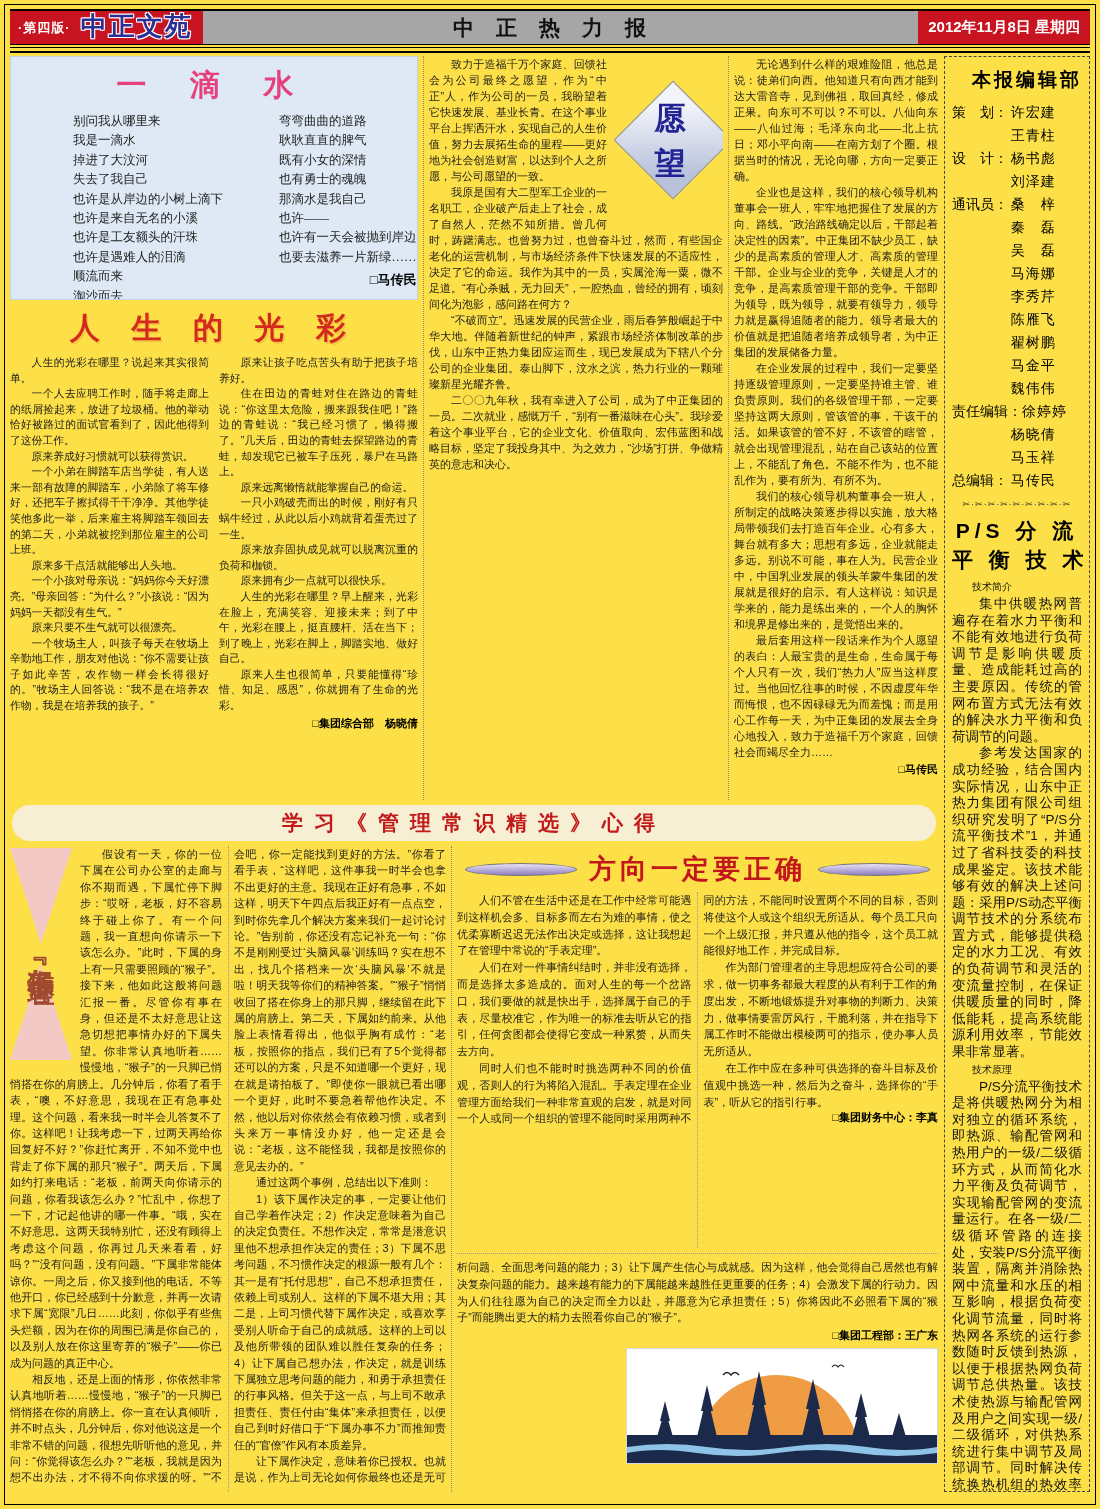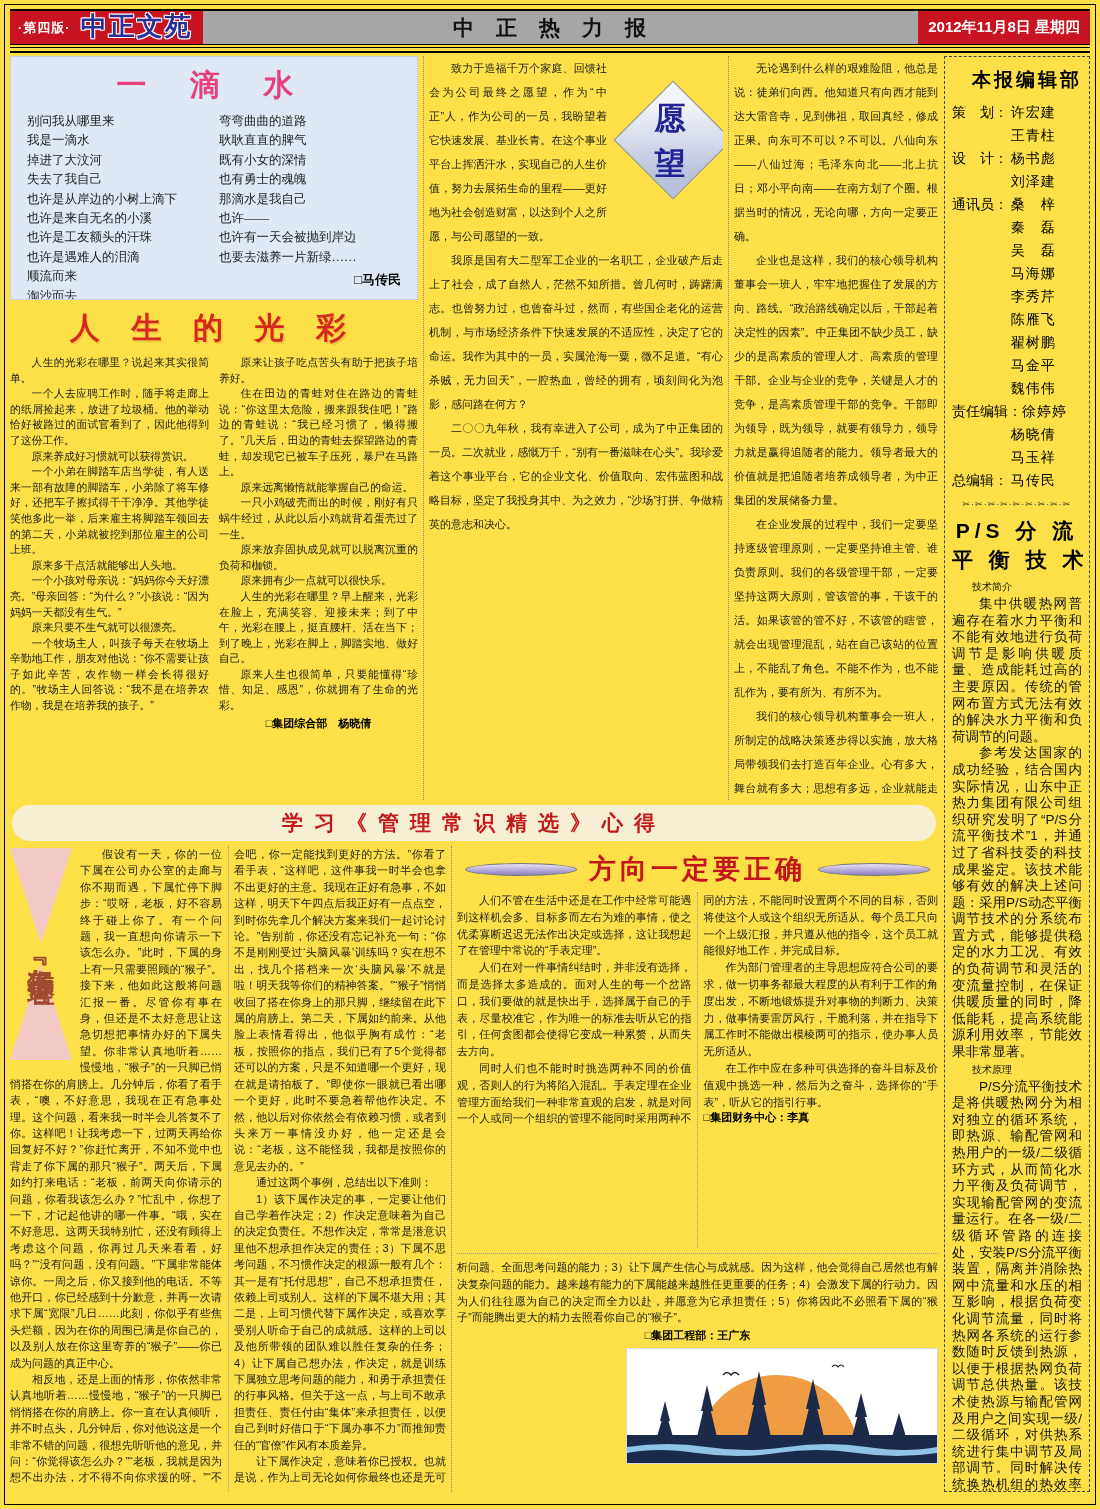--- a/index.html
+++ b/index.html
@@ -44,7 +44,7 @@
   .byline { text-align:center; font-size:11px; font-weight:bold; margin-top:2px; }
 
   
-  .wish-colA p, .wish-colB p { font-size:11px; line-height:24px; text-align:justify; text-indent:2em; color:#1a1a1a; }
+  .wish-colA p, .wish-colB p { font-size:11px; line-height:16px; text-align:justify; text-indent:2em; color:#1a1a1a; }
   .wish-colA, .wish-colB { height:100%; }
   .diamond-wrap { float:right; width:106px; height:158px; margin:6px 0 8px 10px; position:relative; }
   .diamond { position:absolute; left:14px; top:36px; width:84px; height:84px; transform:rotate(45deg); background:linear-gradient(135deg,#f2f4fa 20%,#b9c2dc 80%); border:1px solid #8a8fb0; }

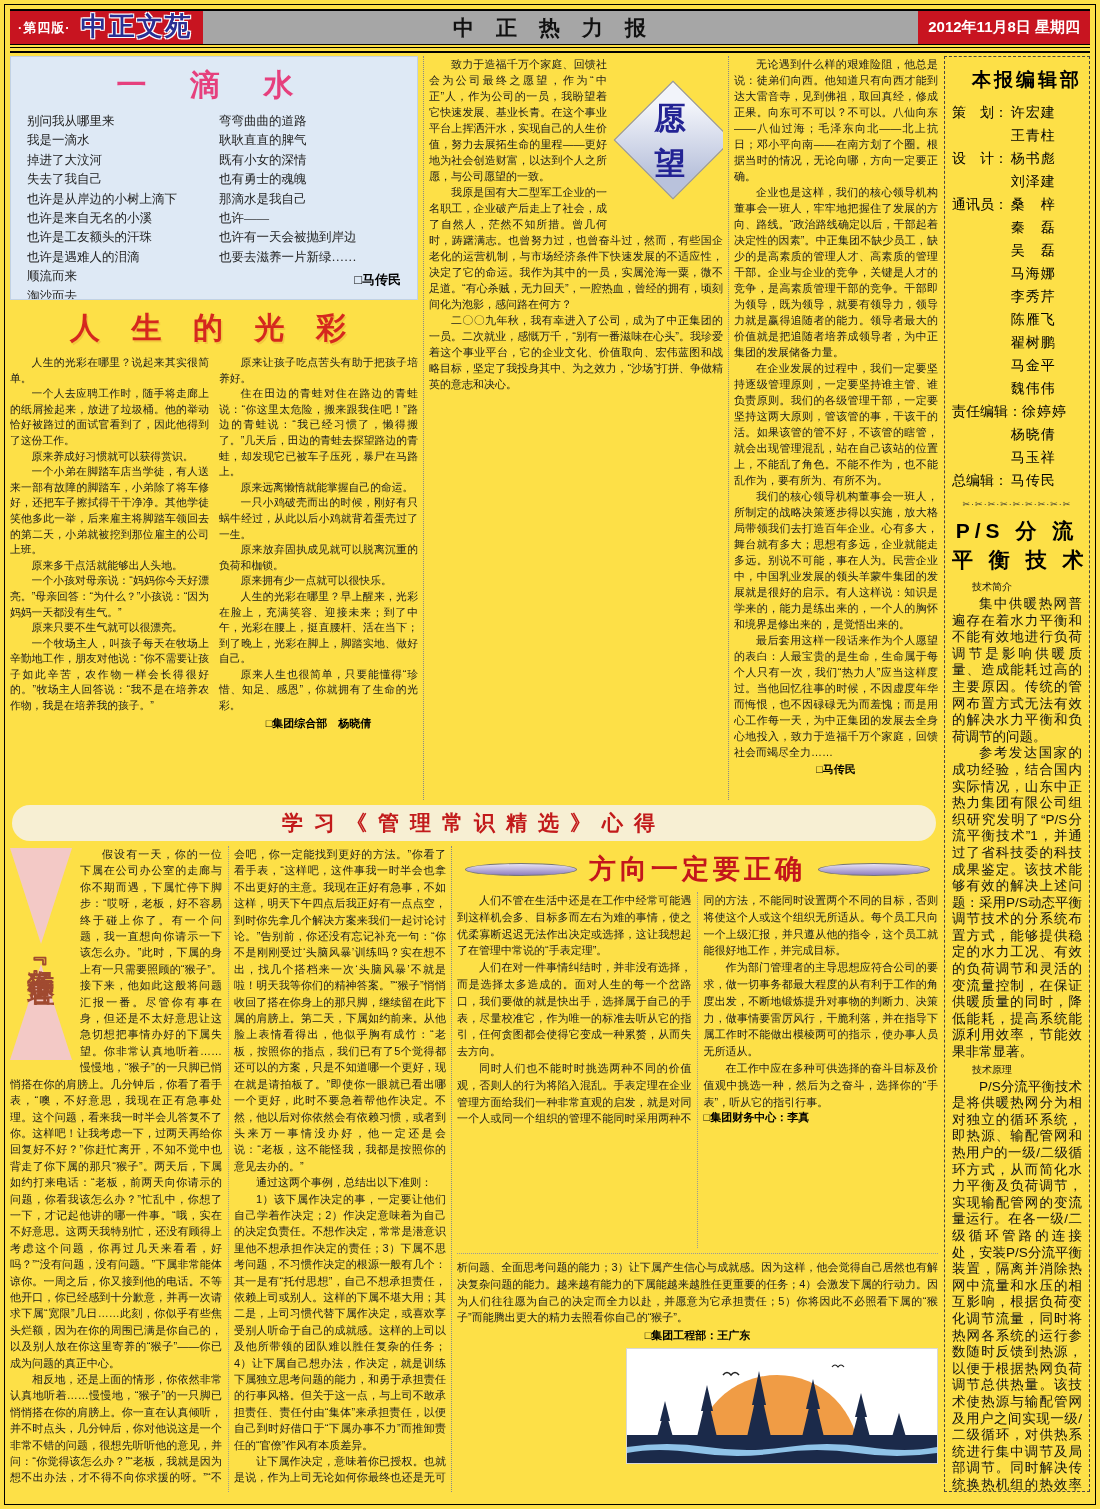--- a/index.html
+++ b/index.html
@@ -33,7 +33,7 @@
   .poem-box { height:244px; background:#dee9f5; border:1px solid #c2d2e4; padding:8px 16px 4px; overflow:hidden; }
   .poem-title { text-align:center; font-family:"Liberation Serif","DejaVu Serif",serif; font-size:30px; font-weight:bold; color:#e6407d; letter-spacing:18px; margin-bottom:6px; white-space:nowrap; }
   .poem-cols { display:flex; gap:10px; }
-  .poem-col { flex:1; }
+  .poem-col { flex:1;margin-left:46px; }
   .poem-line { font-size:12.5px; line-height:19.4px; color:#222; font-family:"Liberation Serif","DejaVu Serif",serif; white-space:nowrap; }
   .poem-author { text-align:right; font-size:13px; font-weight:bold; margin-top:4px; }
 

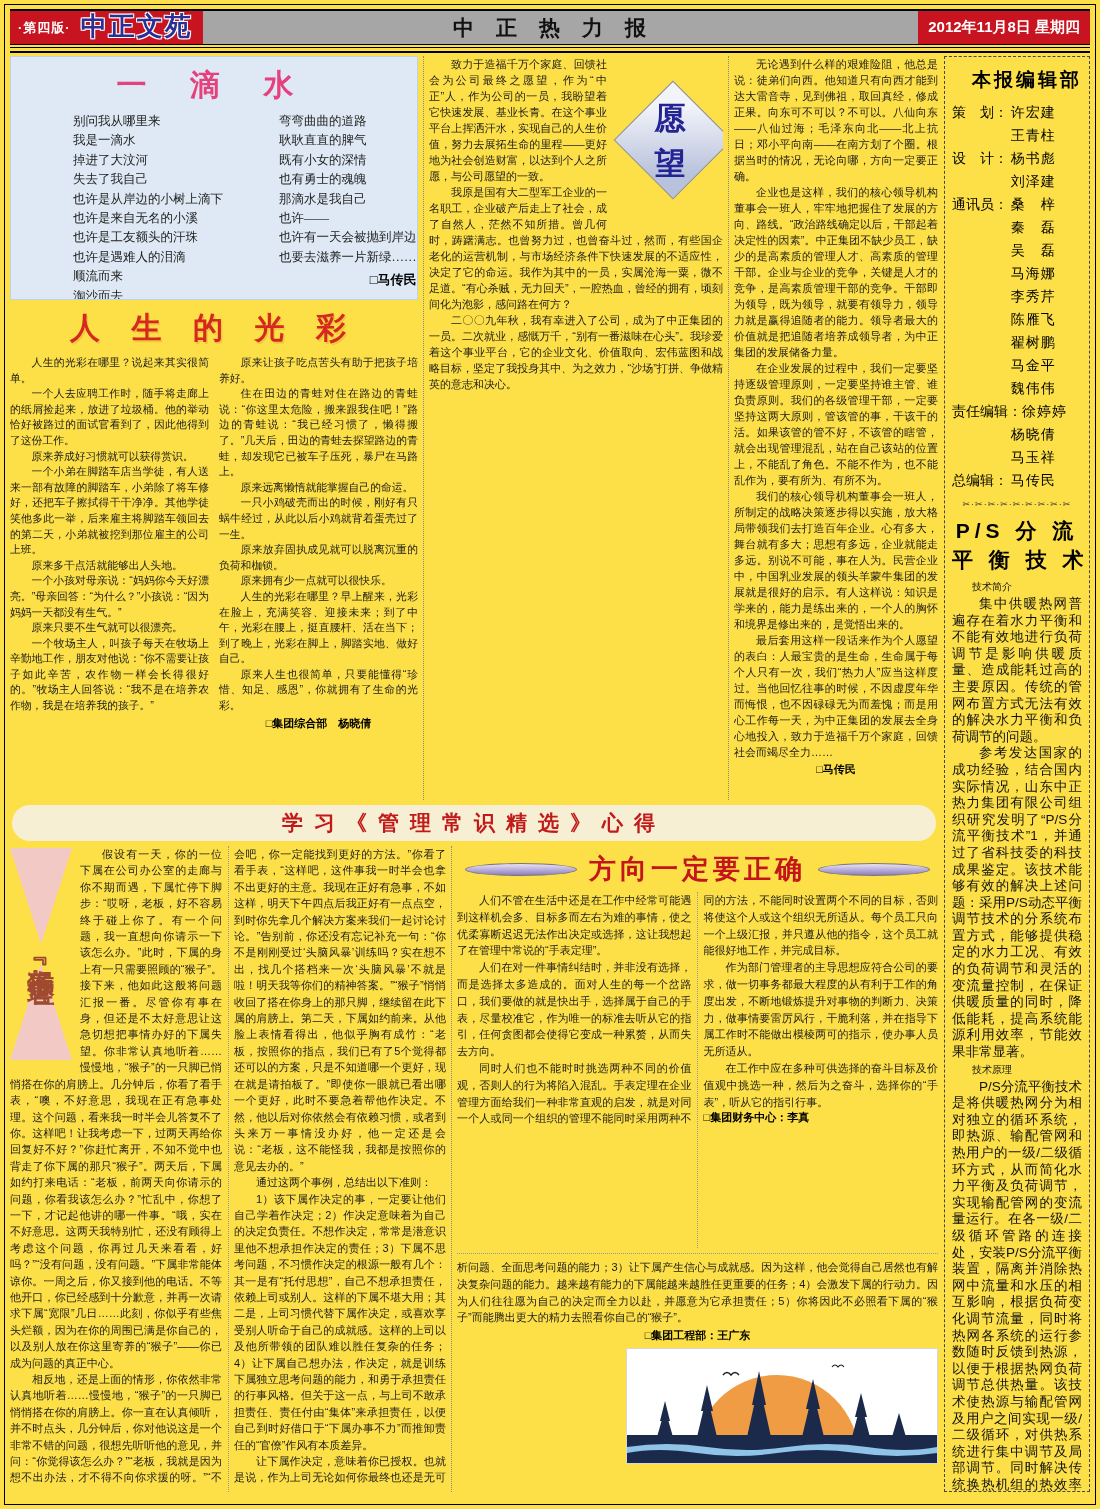--- a/index.html
+++ b/index.html
@@ -177,6 +177,7 @@
               <div>
                   <p>致力于造福千万个家庭、回馈社会为公司最终之愿望，作为“中正”人，作为公司的一员，我盼望着它快速发展、基业长青。在这个事业平台上挥洒汗水，实现自己的人生价值，努力去展拓生命的里程——更好地为社会创造财富，以达到个人之所愿，与公司愿望的一致。</p>
                   <p>我原是国有大二型军工企业的一名职工，企业破产后走上了社会，成了自然人，茫然不知所措。曾几何时，踌躇满志。也曾努力过，也曾奋斗过，然而，有些国企老化的运营机制，与市场经济条件下快速发展的不适应性，决定了它的命运。我作为其中的一员，实属沧海一粟，微不足道。“有心杀贼，无力回天”，一腔热血，曾经的拥有，顷刻间化为泡影，感问路在何方？</p>
+                  <p>“不破而立”。迅速发展的民营企业，雨后春笋般崛起于中华大地。伴随着新世纪的钟声，紧跟市场经济体制改革的步伐，山东中正热力集团应运而生，现已发展成为下辖八个分公司的企业集团。泰山脚下，汶水之滨，热力行业的一颗璀璨新星光耀齐鲁。</p>
                   <p>二〇〇九年秋，我有幸进入了公司，成为了中正集团的一员。二次就业，感慨万千，“别有一番滋味在心头”。我珍爱着这个事业平台，它的企业文化、价值取向、宏伟蓝图和战略目标，坚定了我投身其中、为之效力，“沙场”打拼、争做精英的意志和决心。</p>
                 </div>
             </div>

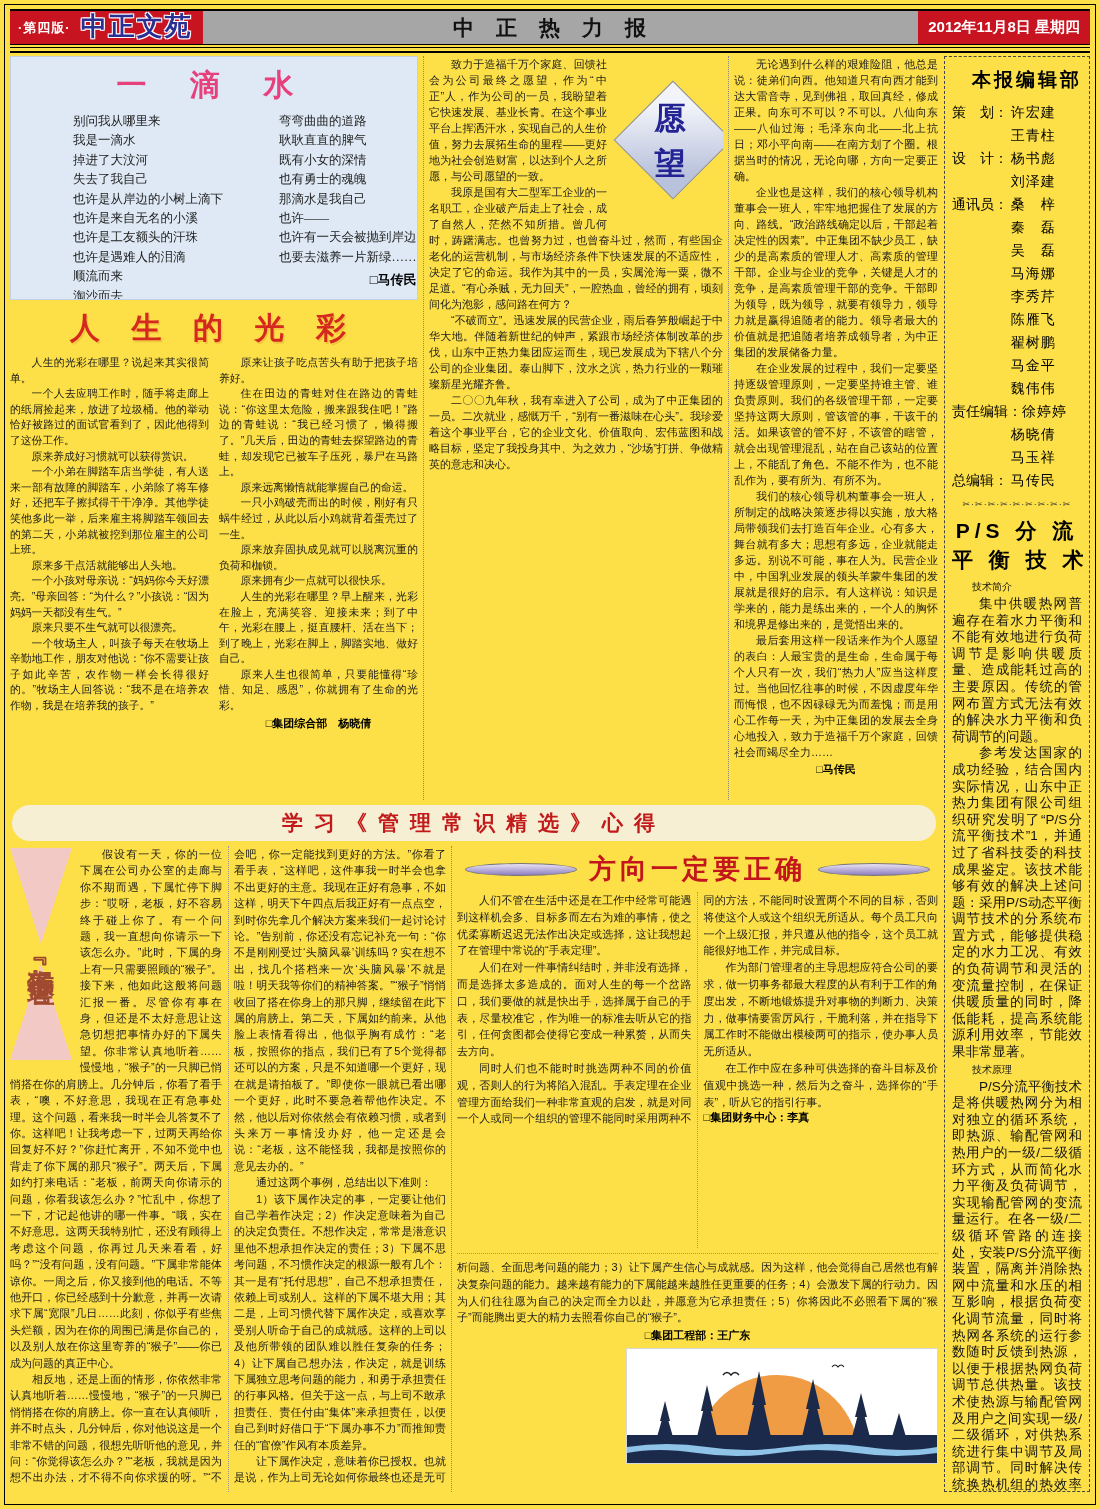--- a/index.html
+++ b/index.html
@@ -41,7 +41,7 @@
   .life-title { text-align:center; font-family:"Liberation Serif","DejaVu Serif",serif; font-size:30px; font-weight:bold; color:#d5281e; letter-spacing:12px; margin:8px 0 6px; text-shadow:1.5px 1.5px 0 #f2c93e; white-space:nowrap; }
   .life-body { height:442px; column-count:2; column-gap:10px; overflow:hidden; }
   .body-text p { font-size:10.8px; line-height:15.6px; text-align:justify; text-indent:2em; color:#1a1a1a; }
-  .byline { text-align:center; font-size:11px; font-weight:bold; margin-top:2px; }
+  .byline { text-align:right; font-size:11px; font-weight:bold; margin-top:2px; }
 
   
   .wish-colA p, .wish-colB p { font-size:11px; line-height:16px; text-align:justify; text-indent:2em; color:#1a1a1a; }

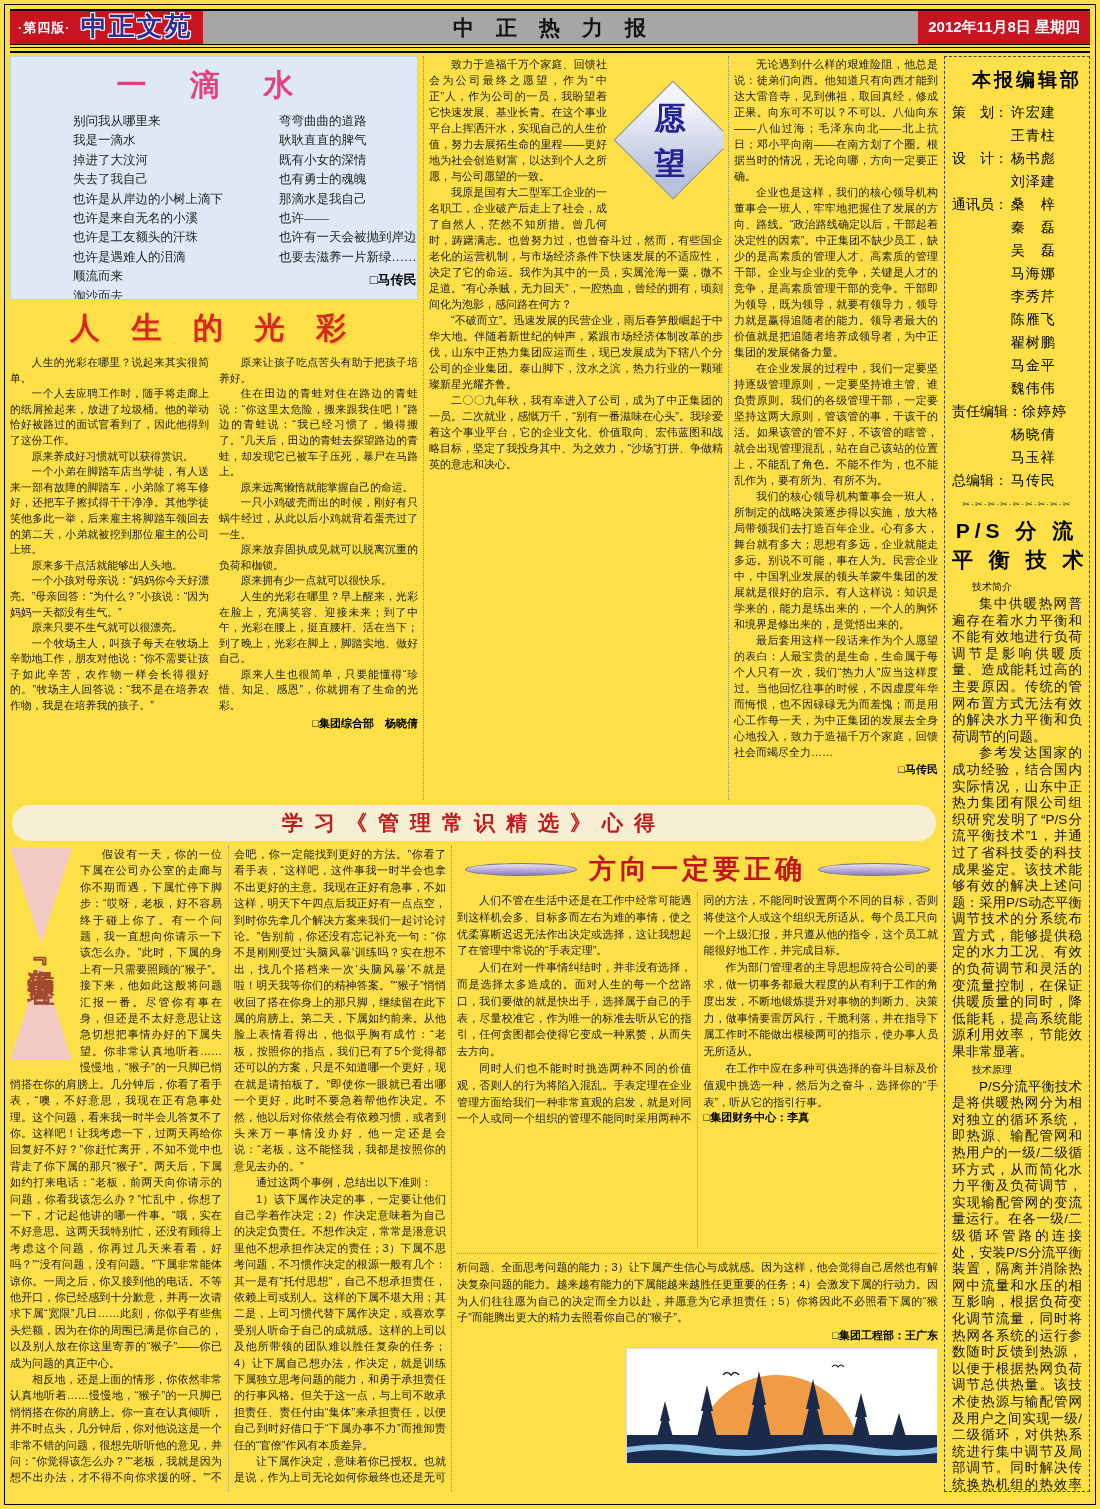--- a/index.html
+++ b/index.html
@@ -70,7 +70,7 @@
   .watch-title { font-family:"Liberation Serif","DejaVu Serif",serif; font-size:27px; font-weight:bold; color:#c3161c; letter-spacing:4px; white-space:nowrap; }
   .watch-body { height:356px; column-count:2; column-gap:12px; column-rule:1px dotted #999; overflow:hidden; }
   .watch-body p { font-size:11px; line-height:16.8px; text-align:justify; text-indent:2em; color:#1a1a1a; }
-  .watch-byline { text-align:left; font-size:11px; font-weight:bold; }
+  .watch-byline { text-align:right; font-size:11px; font-weight:bold; }
   .monkey-end { border-top:1px dotted #999; margin-top:5px; padding-top:5px; }
   .monkey-end p { font-size:11px; line-height:16.8px; text-align:justify; color:#1a1a1a; }
   .illustration { margin-top:5px; align-self:flex-end; width:312px; height:116px; border:1px solid #d8d8d8; overflow:hidden; }

